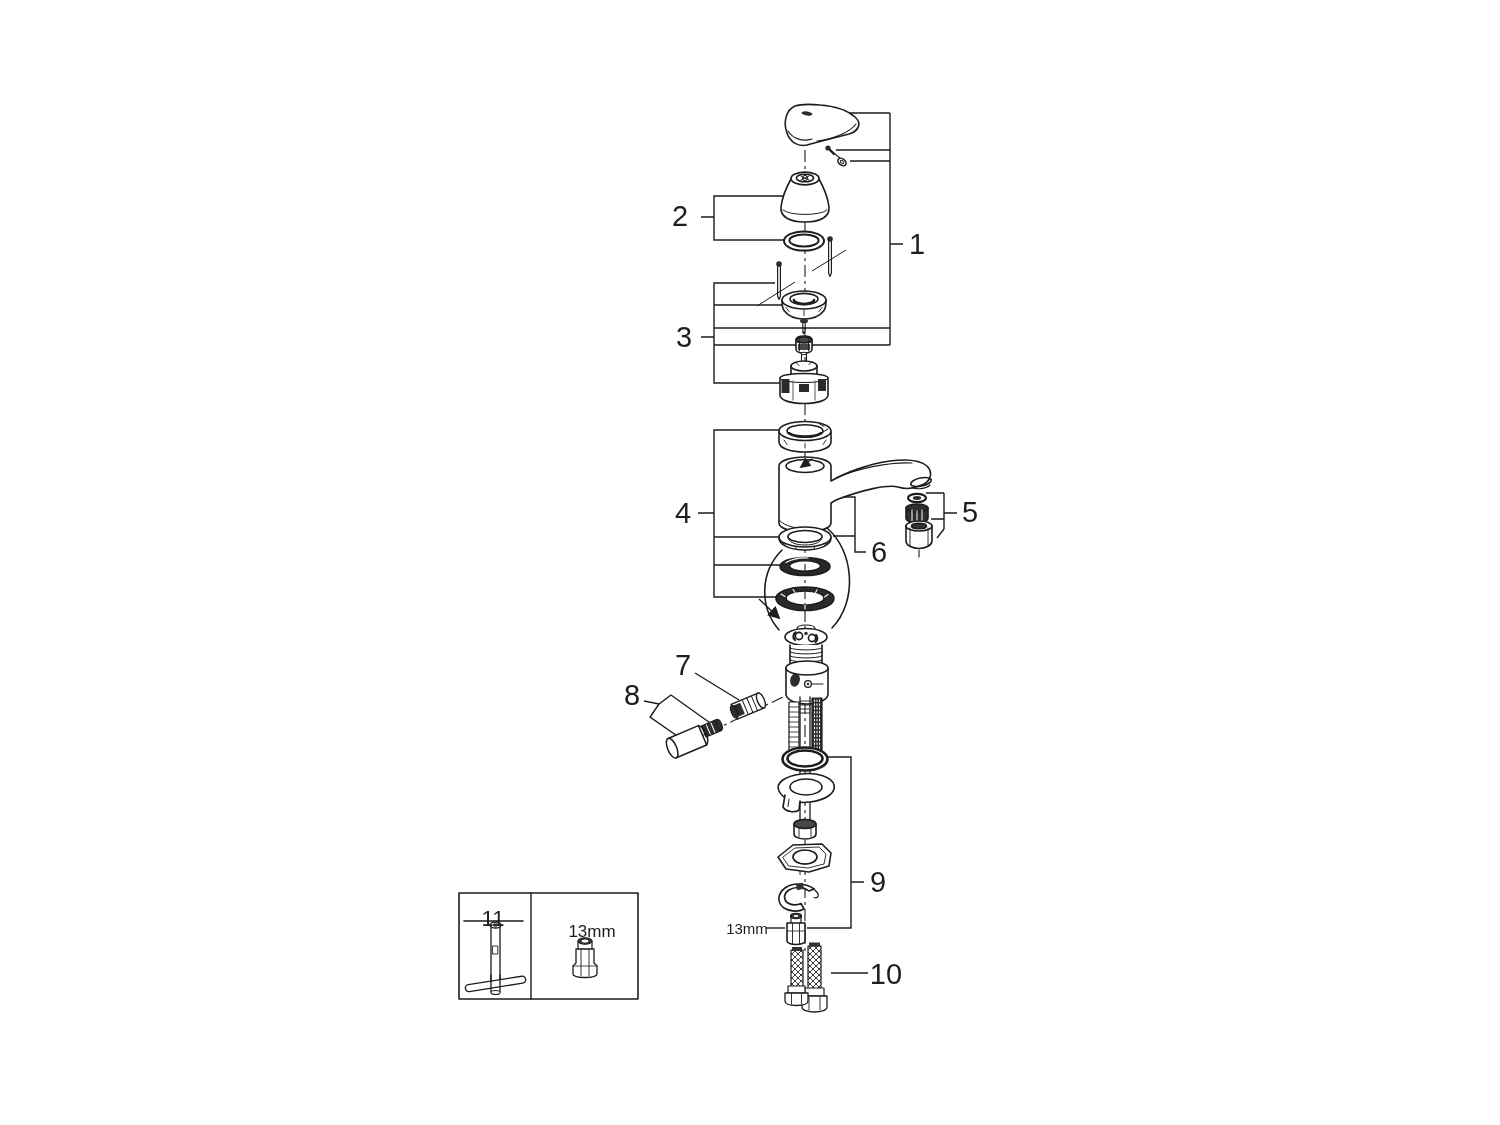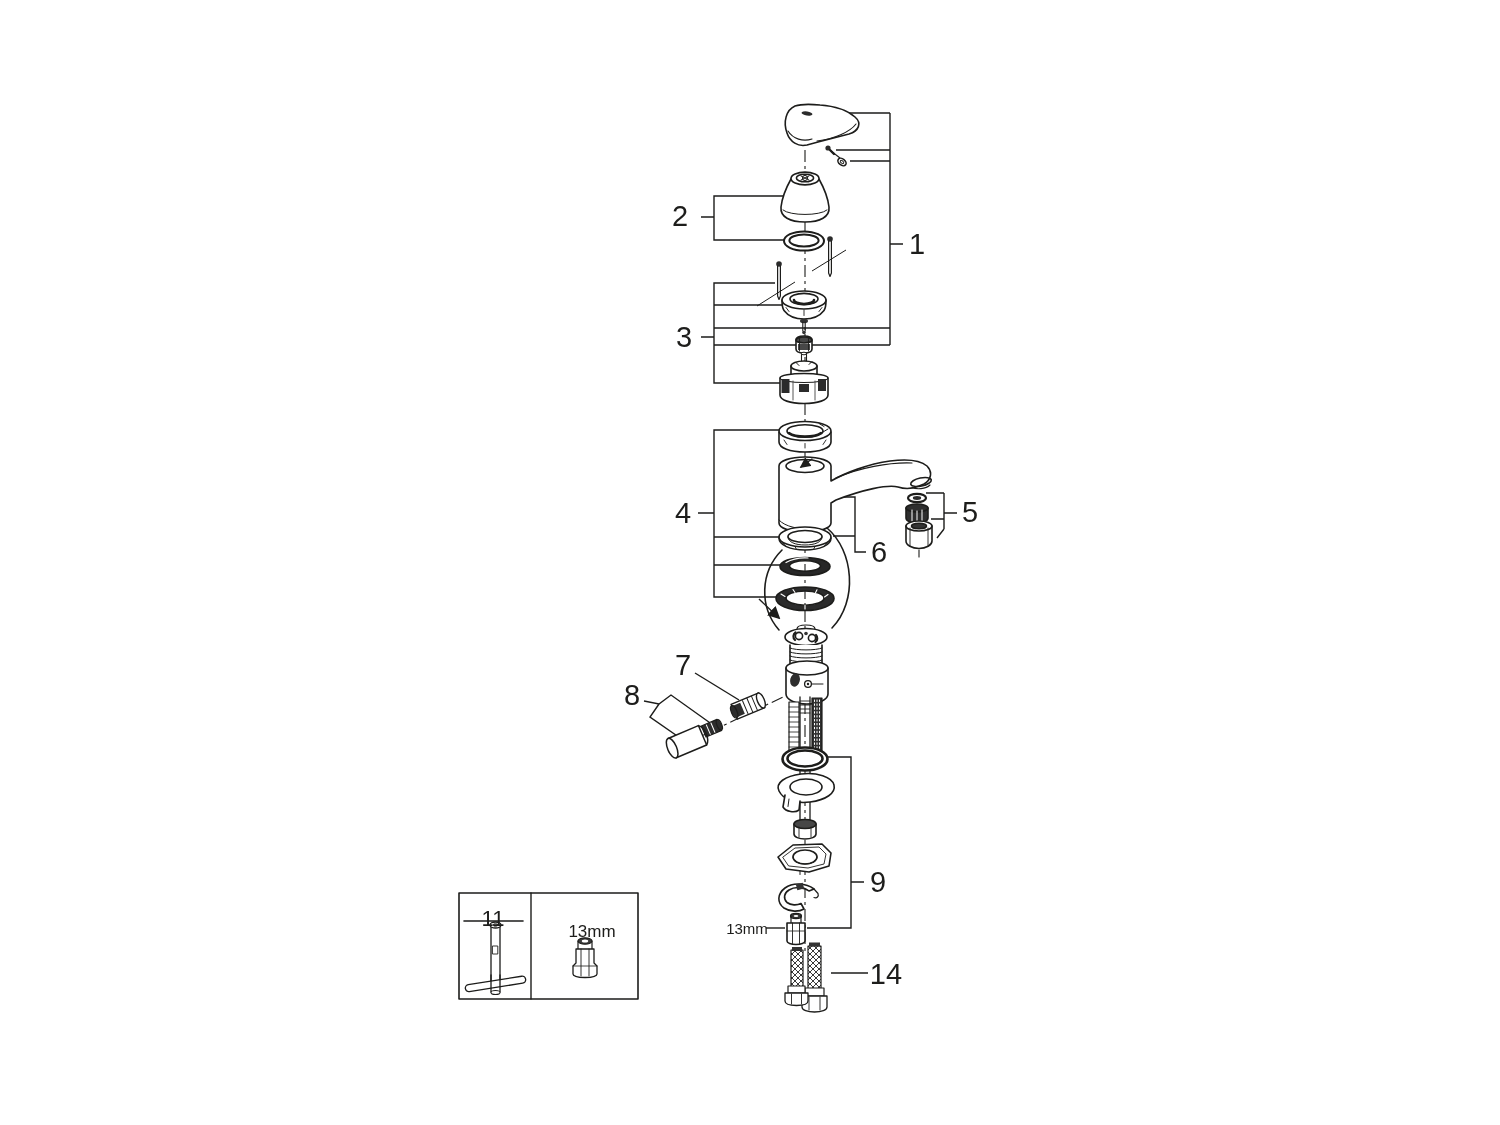--- a/index.html
+++ b/index.html
@@ -318,7 +318,7 @@
 <div class="lbl lbl-num" style="left:683px;top:665px;">7</div>
 <div class="lbl lbl-num" style="left:632px;top:695px;">8</div>
 <div class="lbl lbl-num" style="left:878px;top:882px;">9</div>
-<div class="lbl lbl-num" style="left:886px;top:974px;">14</div>
+<div class="lbl lbl-num" style="left:886px;top:974px;">10</div>
 <div class="lbl lbl-num-sm" style="left:493px;top:907px;margin-top:12px;">11</div>
 <div class="lbl lbl-ann" style="left:747px;top:928px;">13mm</div>
 <div class="lbl lbl-ann-lg" style="left:592px;top:931px;">13mm</div>

